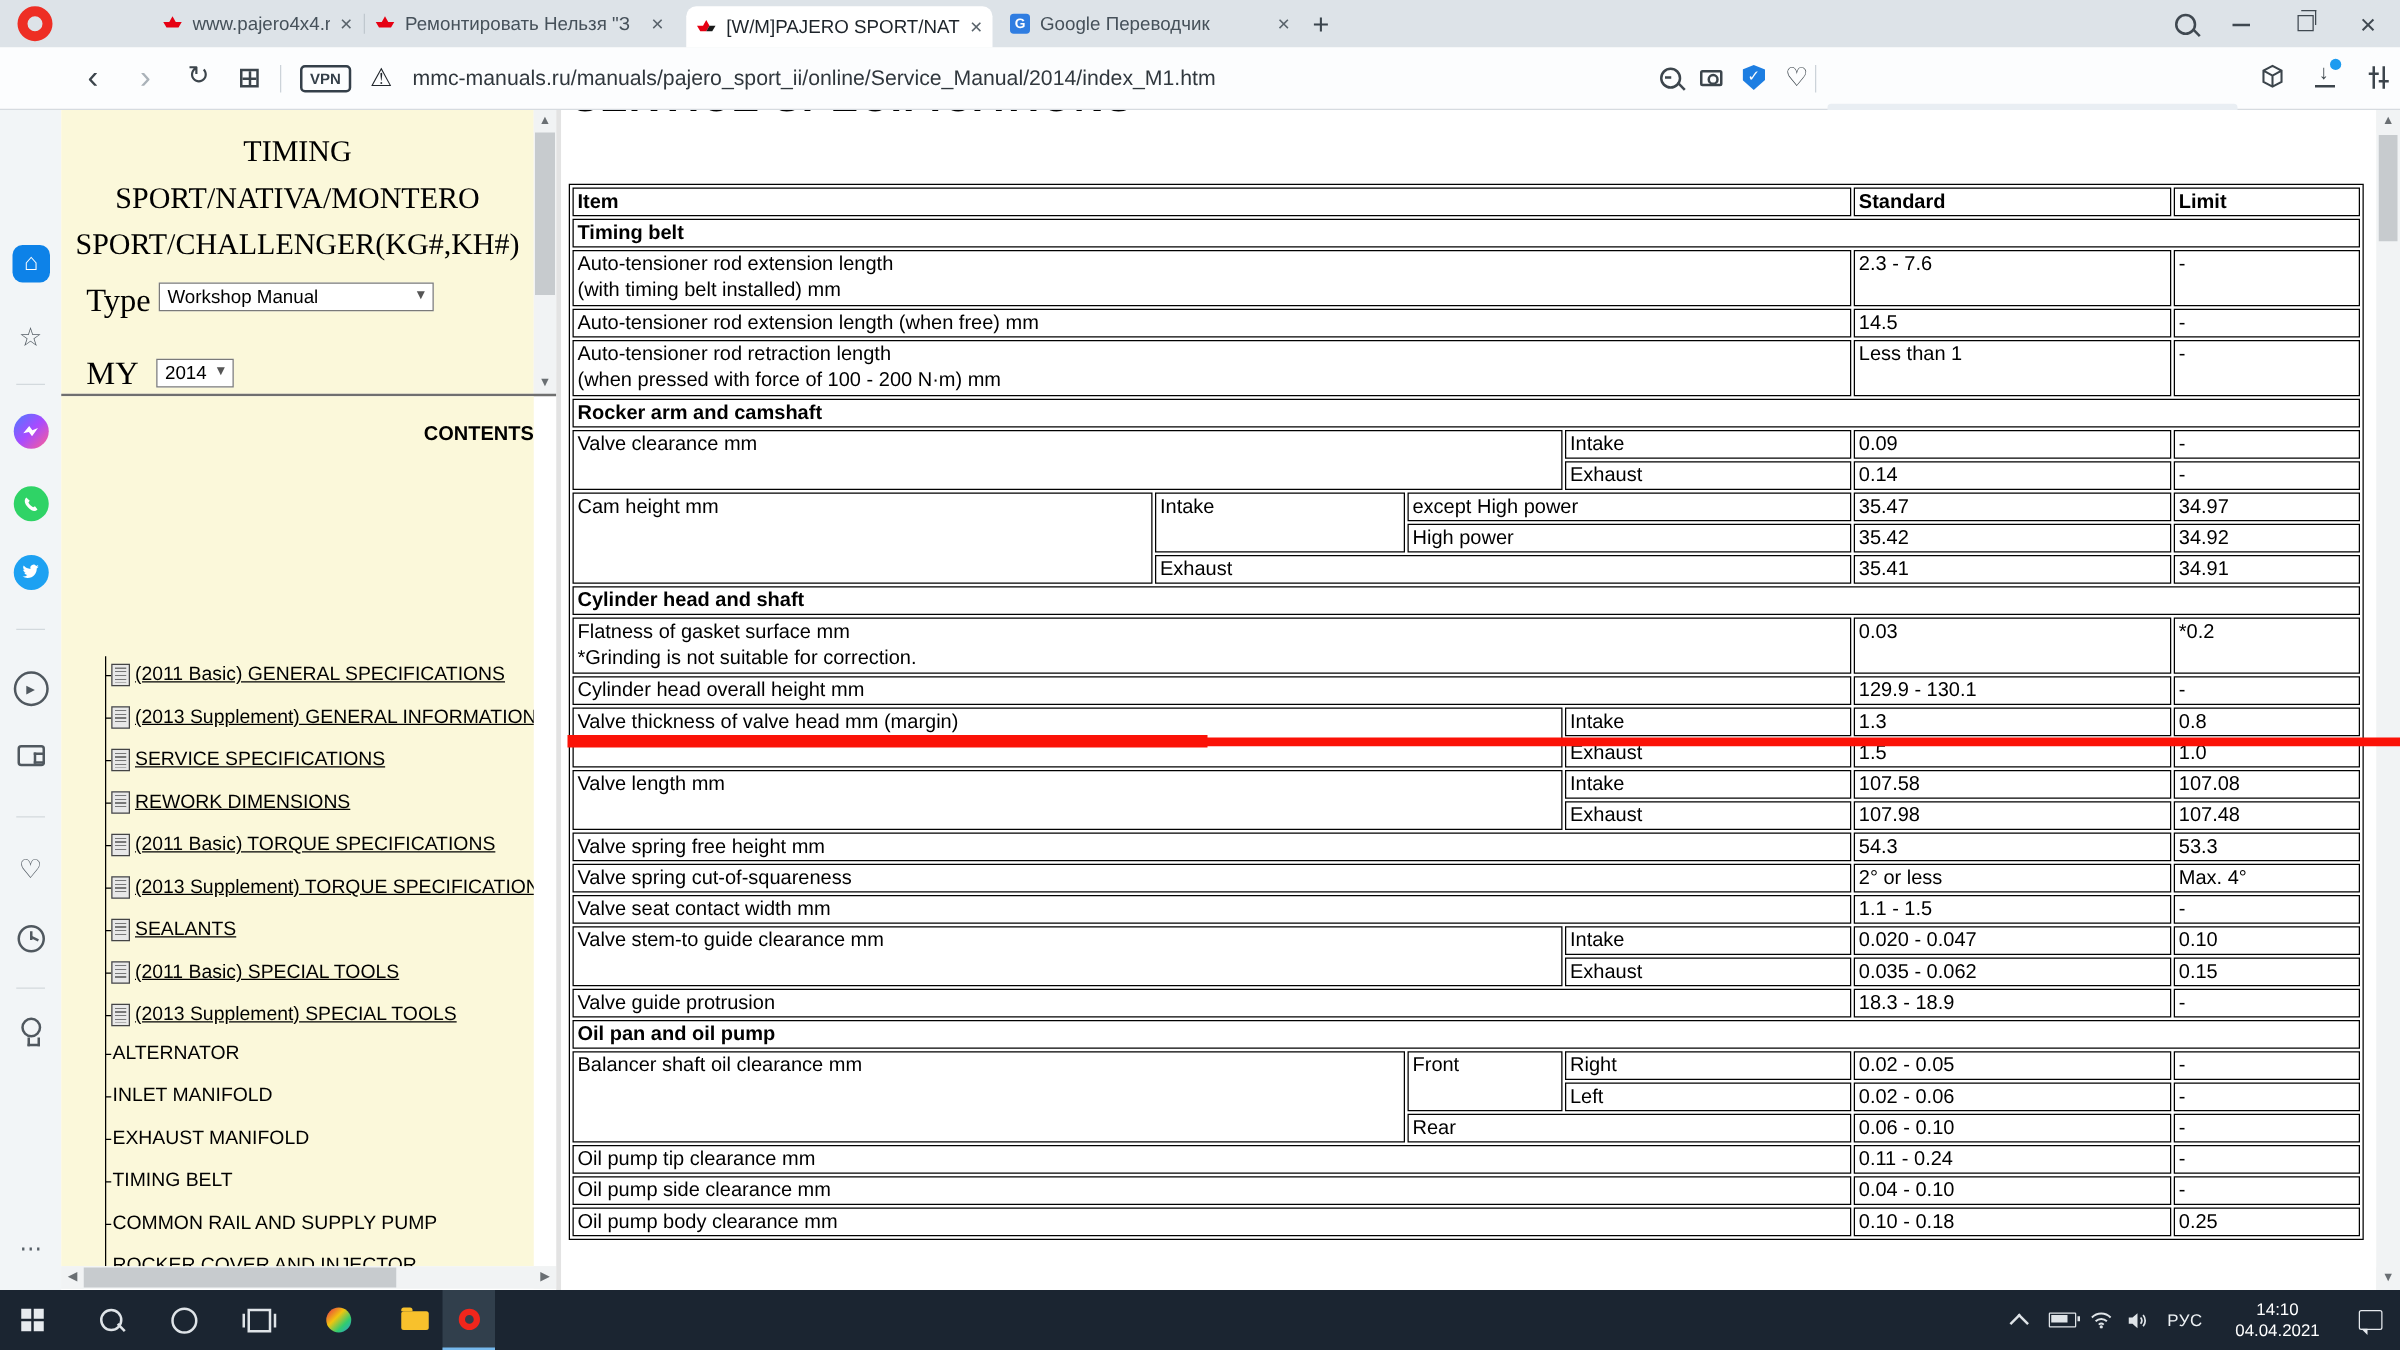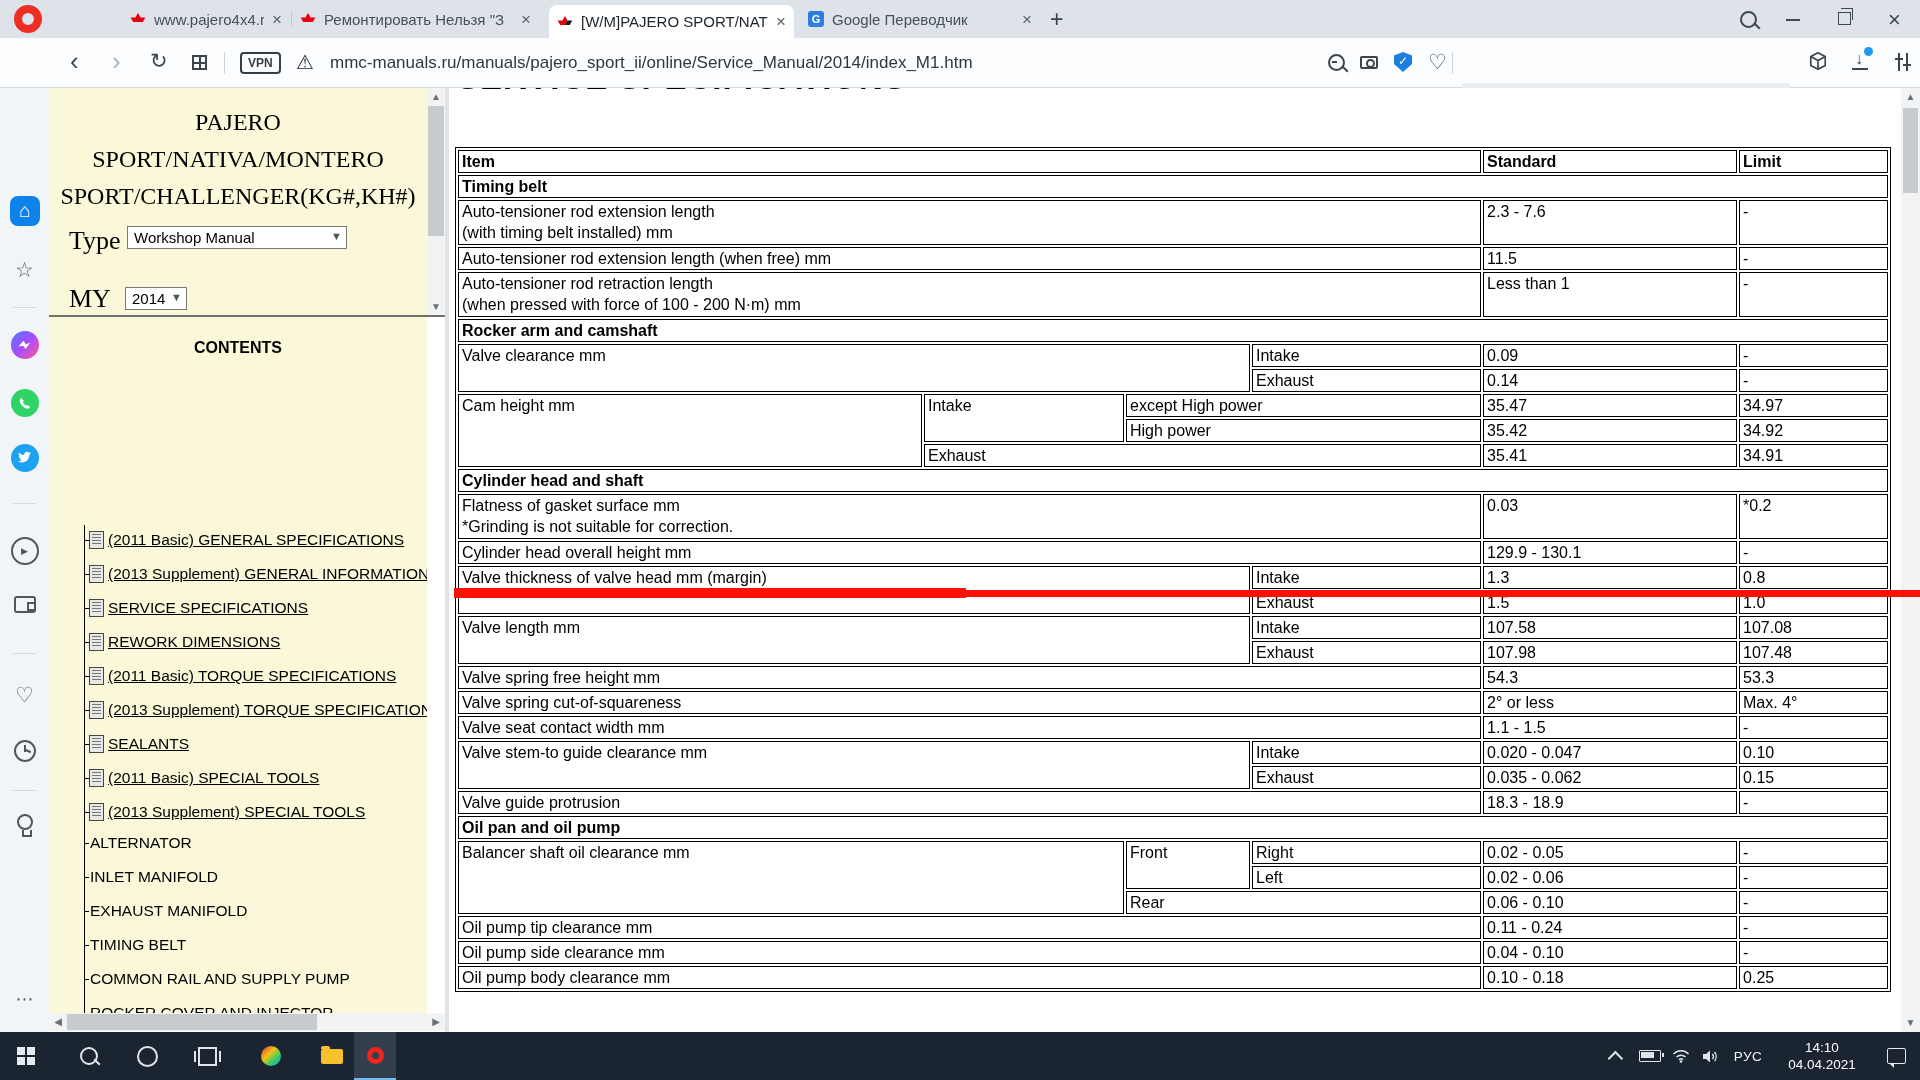--- a/index.html
+++ b/index.html
@@ -273,7 +273,7 @@
 
 <div id="panel-top">
   <div id="panel-title">
-    <div>PAJERO</div>
+    <div>TIMING</div>
     <div>SPORT/NATIVA/MONTERO</div>
     <div>SPORT/CHALLENGER(KG#,KH#)</div>
   </div>

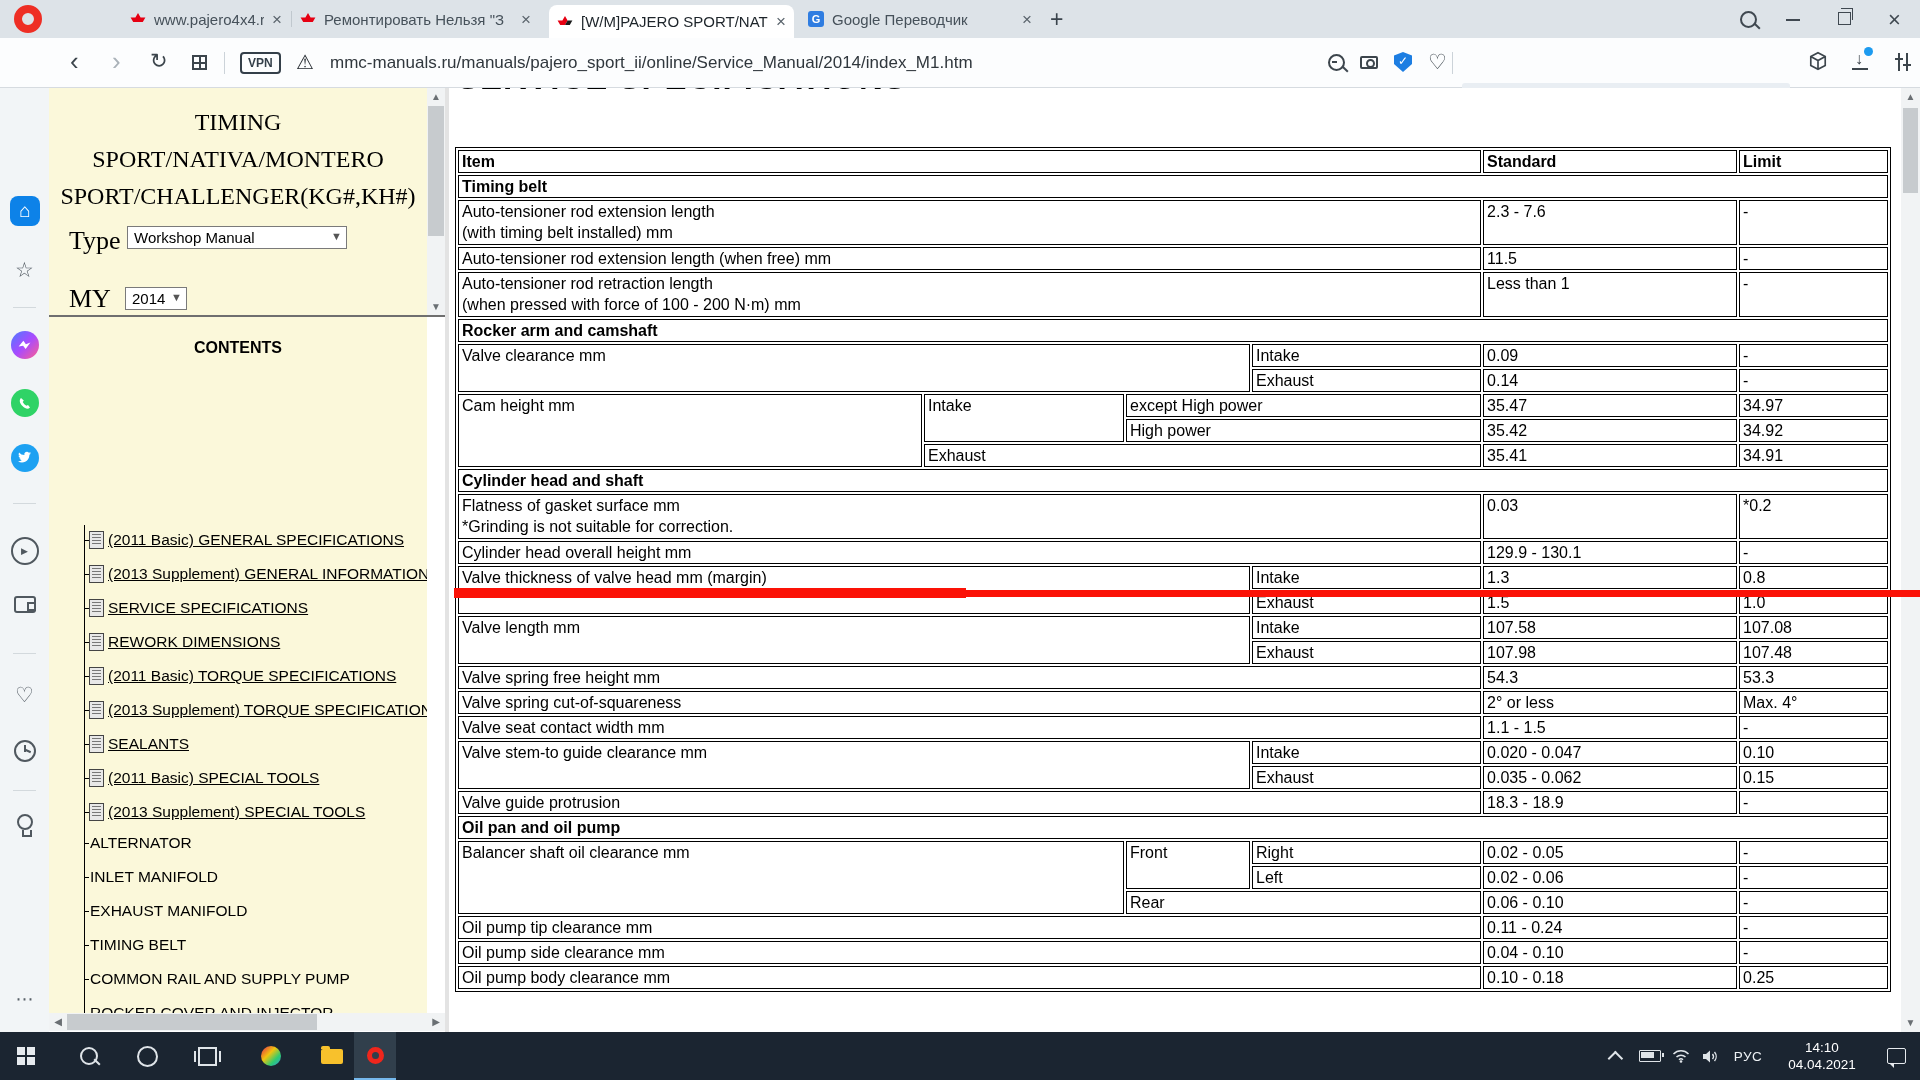--- a/index.html
+++ b/index.html
@@ -408,7 +408,7 @@
         </tr>
         <tr style="height: 21px;">
           <td colspan="4">Auto-tensioner rod extension length (when free) mm</td>
-          <td>11.5</td>
+          <td>14.5</td>
           <td>-</td>
         </tr>
         <tr style="height: 45px;">

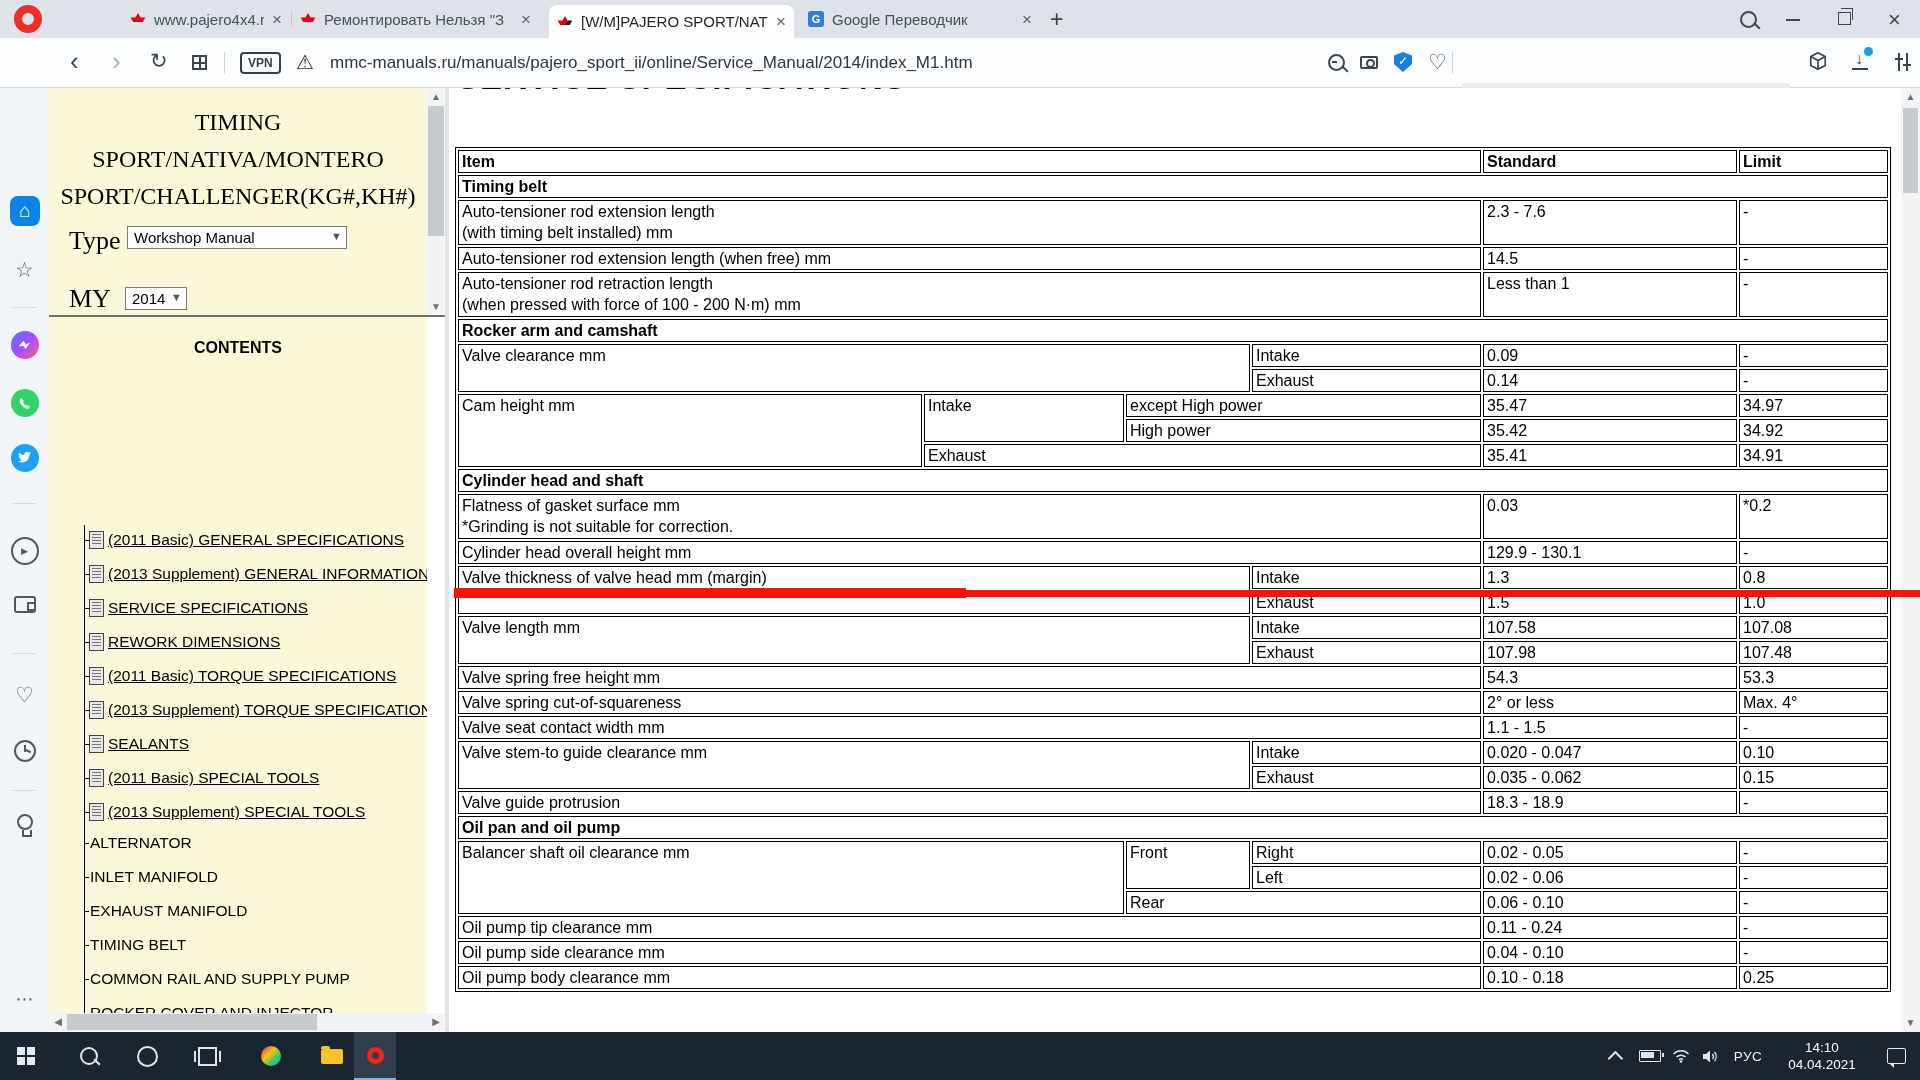--- a/index.html
+++ b/index.html
@@ -88,7 +88,7 @@
   #frame-vscroll{position:absolute;left:427px;top:88px;width:18px;height:228px;background:#f1f3f4;}
   #frame-hborder{position:absolute;left:49px;top:315px;width:396px;height:2px;background:#6f6f6f;}
   #panel-bottom{position:absolute;left:49px;top:317px;width:378px;height:696px;background:#fbf8da;overflow:hidden;}
-  #contents-title{position:absolute;left:0;top:22px;width:378px;text-align:center;font-size:16px;font-weight:bold;}
+  #contents-title{position:absolute;left:0;top:22px;width:378px;text-align:right;font-size:16px;font-weight:bold;}
   #sections{position:absolute;left:20px;top:49px;font-size:16px;line-height:27px;white-space:nowrap;}
   #tree-line{position:absolute;left:35px;top:208px;width:1px;height:488px;background:#000;}
   #links{position:absolute;left:35px;top:206px;}

